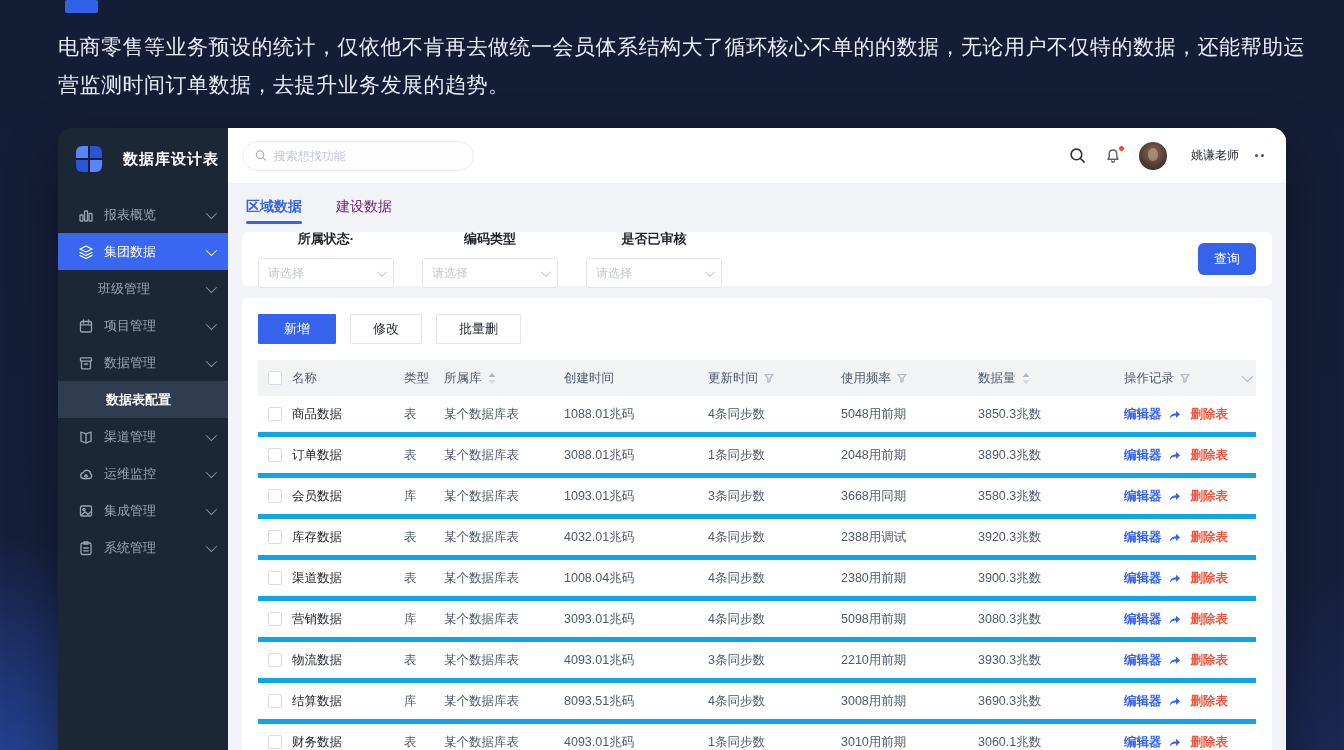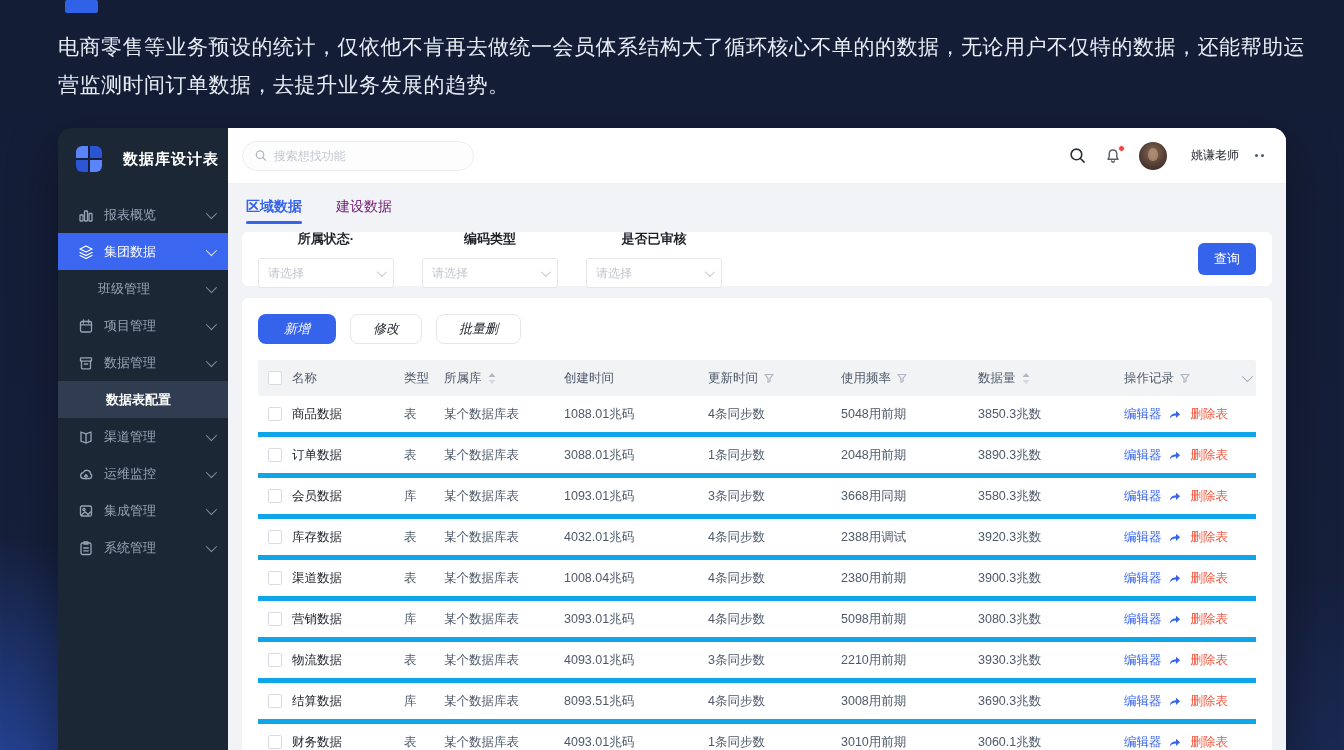--- a/index.html
+++ b/index.html
@@ -72,7 +72,7 @@
   
   .table-panel { background:#FFFFFF; border-radius:6px; margin-top:12px; flex:1; padding:16px 16px 0; display:flex; flex-direction:column; min-height:0; }
   .toolbar { display:flex; gap:14px; margin-bottom:16px; }
-  .btn { height:30px; border-radius:8px; font-size:13px; cursor:pointer; font-family:inherit; padding:0 22px;font-style:italic; }
+  .btn { height:30px; border-radius:1px; font-size:13px; cursor:pointer; font-family:inherit; padding:0 22px; }
   .btn.primary { background:#3663EC; color:#fff; border:none; padding:0 26px; }
   .btn.ghost { background:#fff; color:#1D2129; border:1px solid #E5E6EB; }
   .thead { display:flex; align-items:center; height:36px; background:#F2F3F5; border-radius:2px; font-size:12.5px; color:#4E5969; }

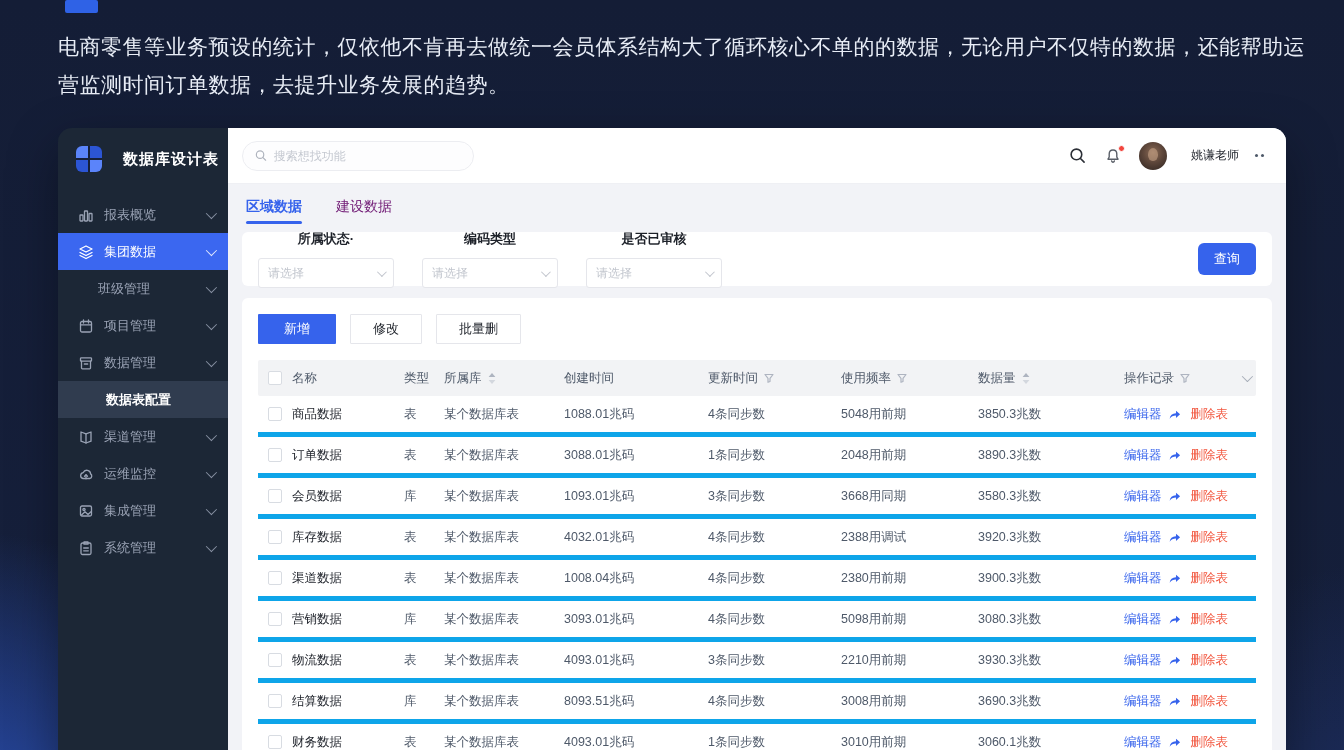--- a/index.html
+++ b/index.html
@@ -90,7 +90,7 @@
   .col-gear { width:26px; justify-content:flex-end; padding-right:6px; }
   .trow .col-name { color:#1D2129; }
   .cbox { width:14px; height:14px; border:1px solid #D8DCE2; border-radius:2px; background:#fff; cursor:pointer; }
-  .lnk { cursor:pointer; font-weight:400; }
+  .lnk { cursor:pointer; font-weight:700; }
   .lnk.blue { color:#3663EC; }
   .lnk.orange { color:#F2573F; margin-left:6px; }
   .hicon { display:flex; align-items:center; cursor:pointer; margin-left:2px; }

